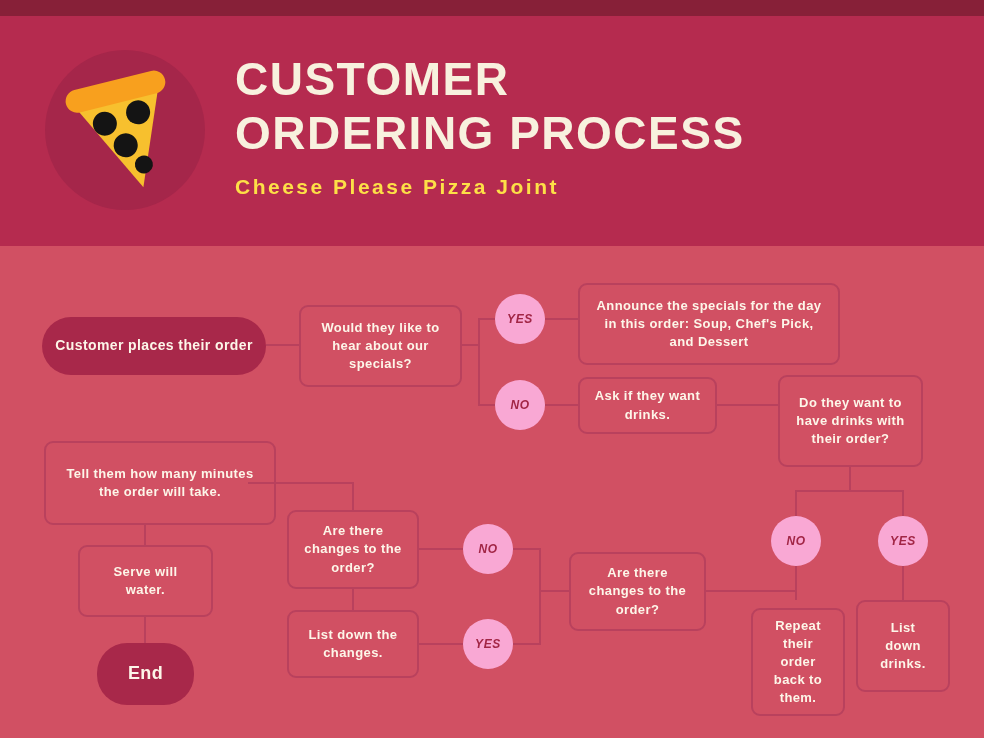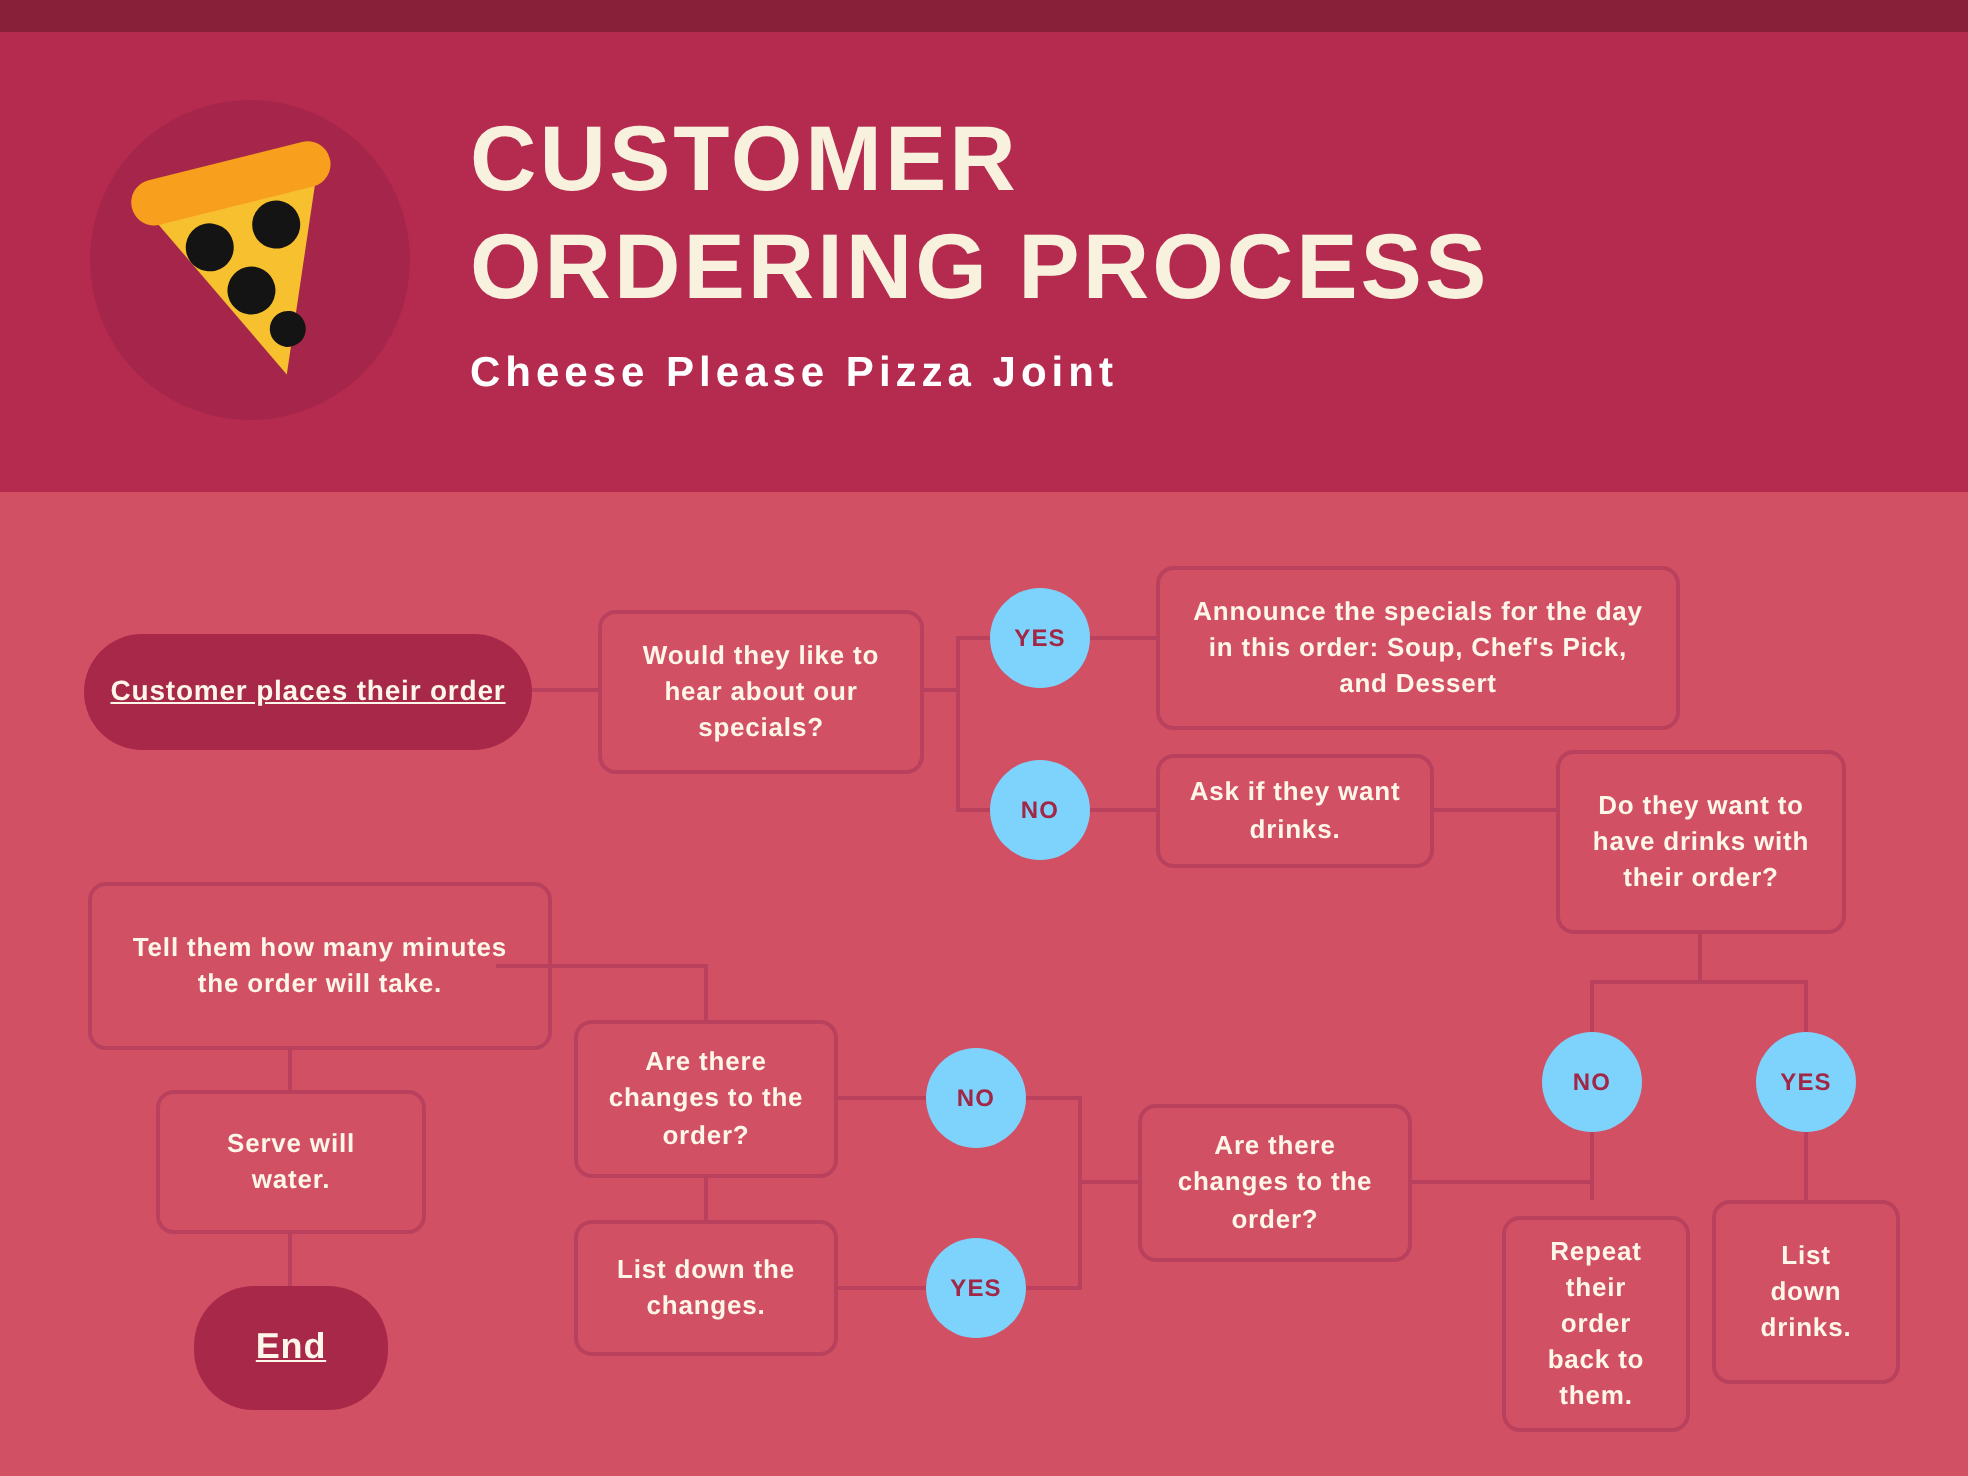--- a/index.html
+++ b/index.html
@@ -18,7 +18,7 @@
     letter-spacing:1.5px;
   }
   .subtitle{
-    margin-top:14px;color:#ffffff;font-size:21px;font-weight:bold;letter-spacing:2.5px;
+    margin-top:14px;color:#fde047;font-size:21px;font-weight:bold;letter-spacing:2.5px;
   }
   
   .line{position:absolute;background:#b9415d;}

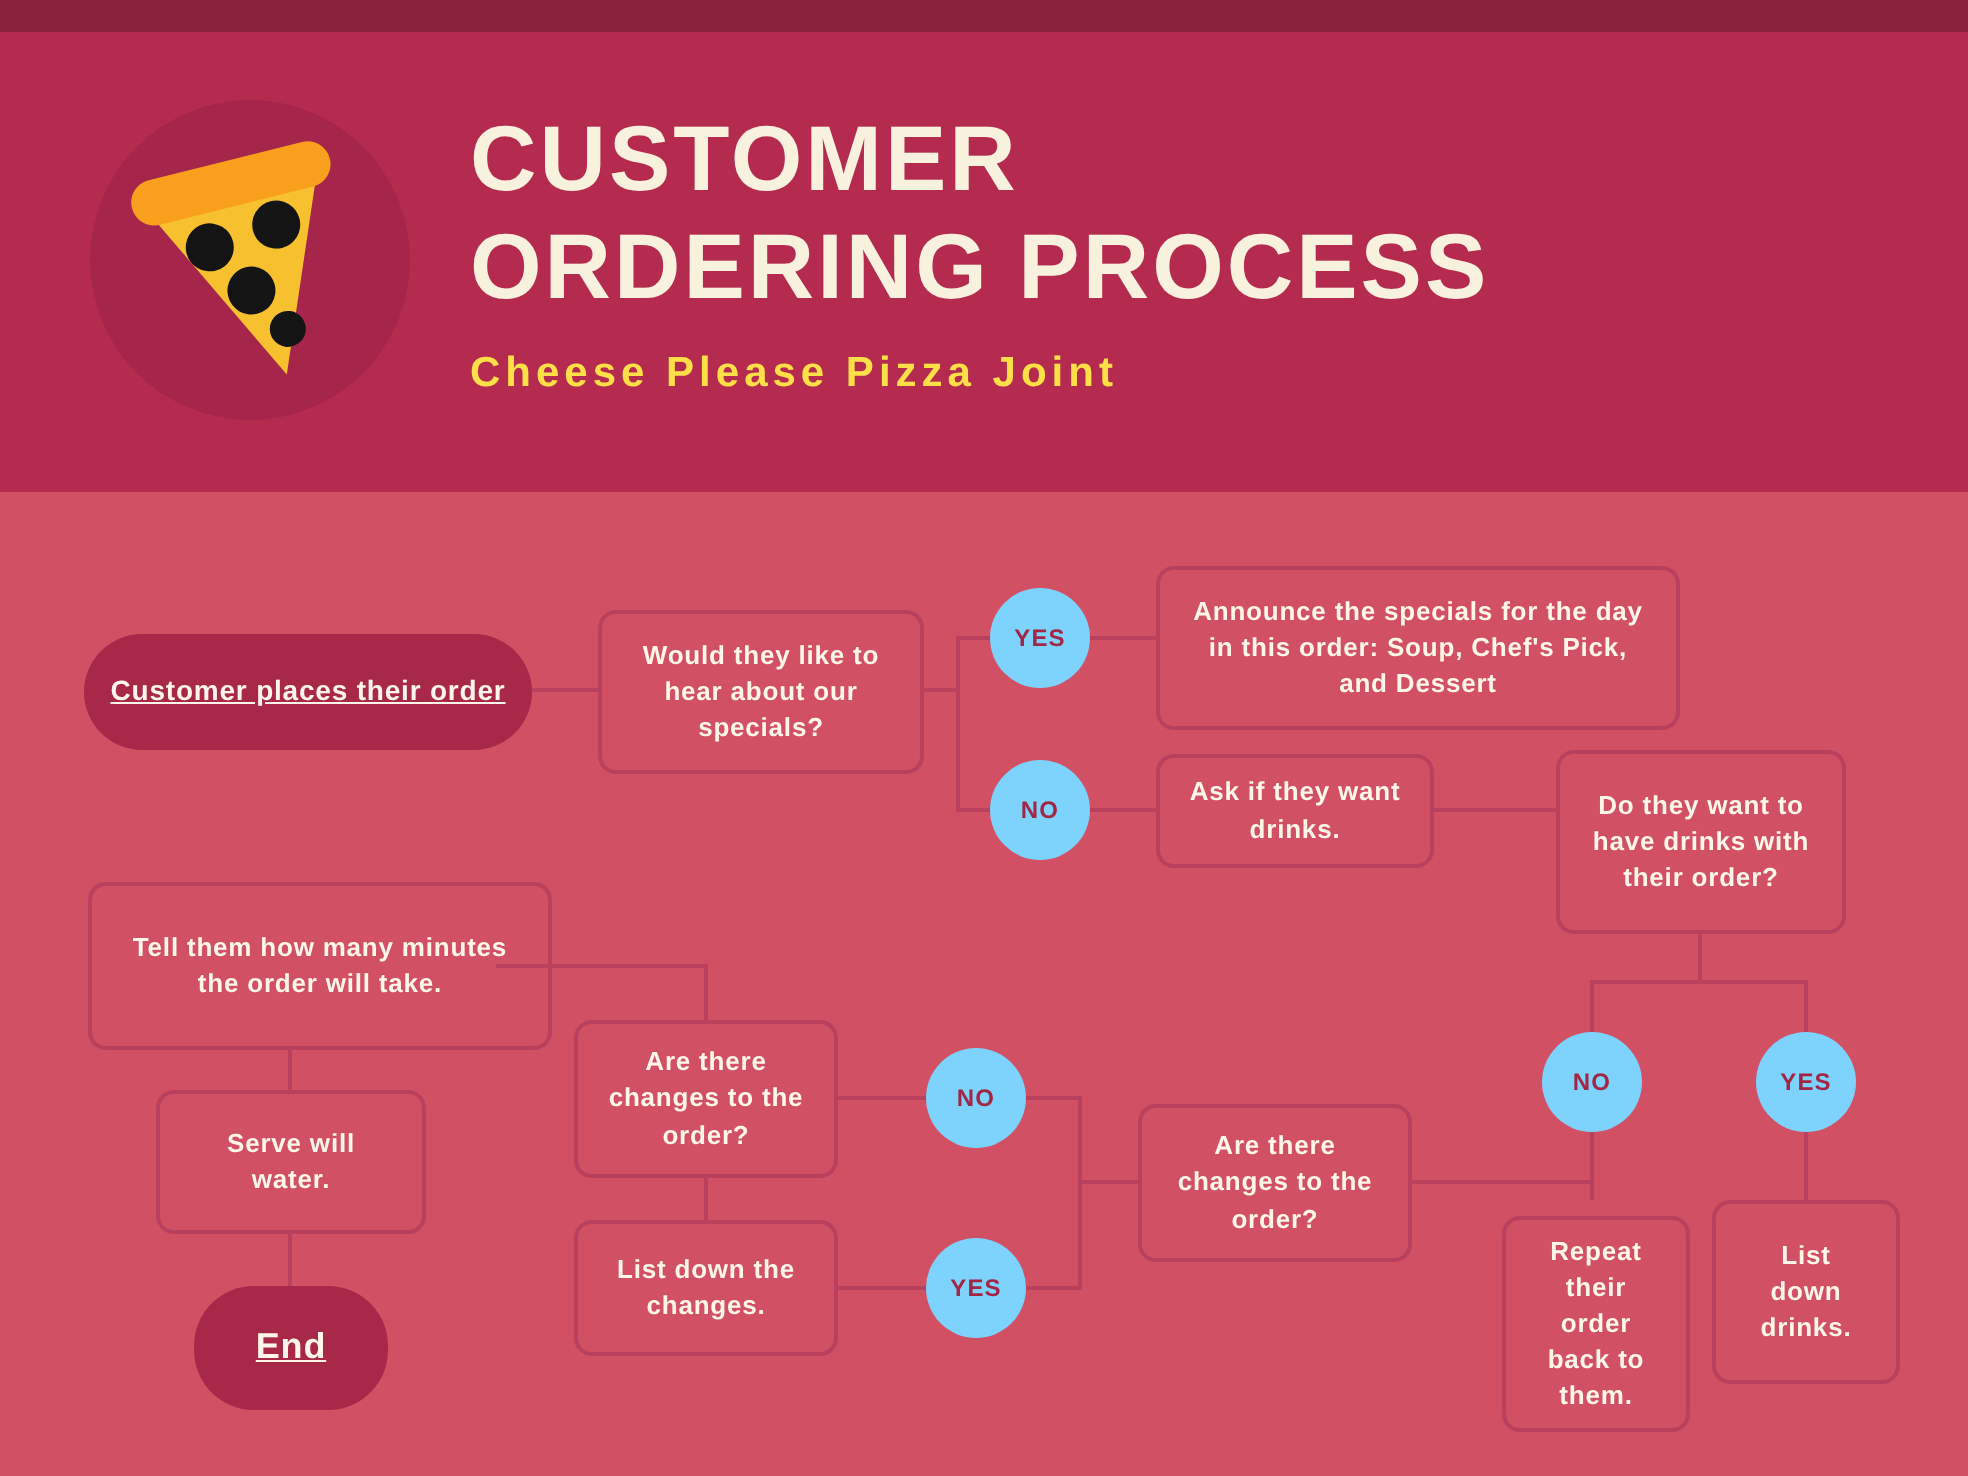--- a/index.html
+++ b/index.html
@@ -30,9 +30,9 @@
   .box{border:2px solid #b9415d;border-radius:9px;background:transparent;}
   .pill{background:#a8284a;border-radius:30px;font-size:14px;text-decoration:underline;}
   .circle{
-    position:absolute;width:50px;height:50px;border-radius:50%;background:#7dd3fc;
+    position:absolute;width:50px;height:50px;border-radius:50%;background:#f9a8d4;
     display:flex;align-items:center;justify-content:center;color:#a22646;
-    font-size:12px;font-weight:bold;letter-spacing:.6px;
+    font-size:12px;font-weight:bold;letter-spacing:.6px;font-style:italic;
   }
 </style>
 </head>

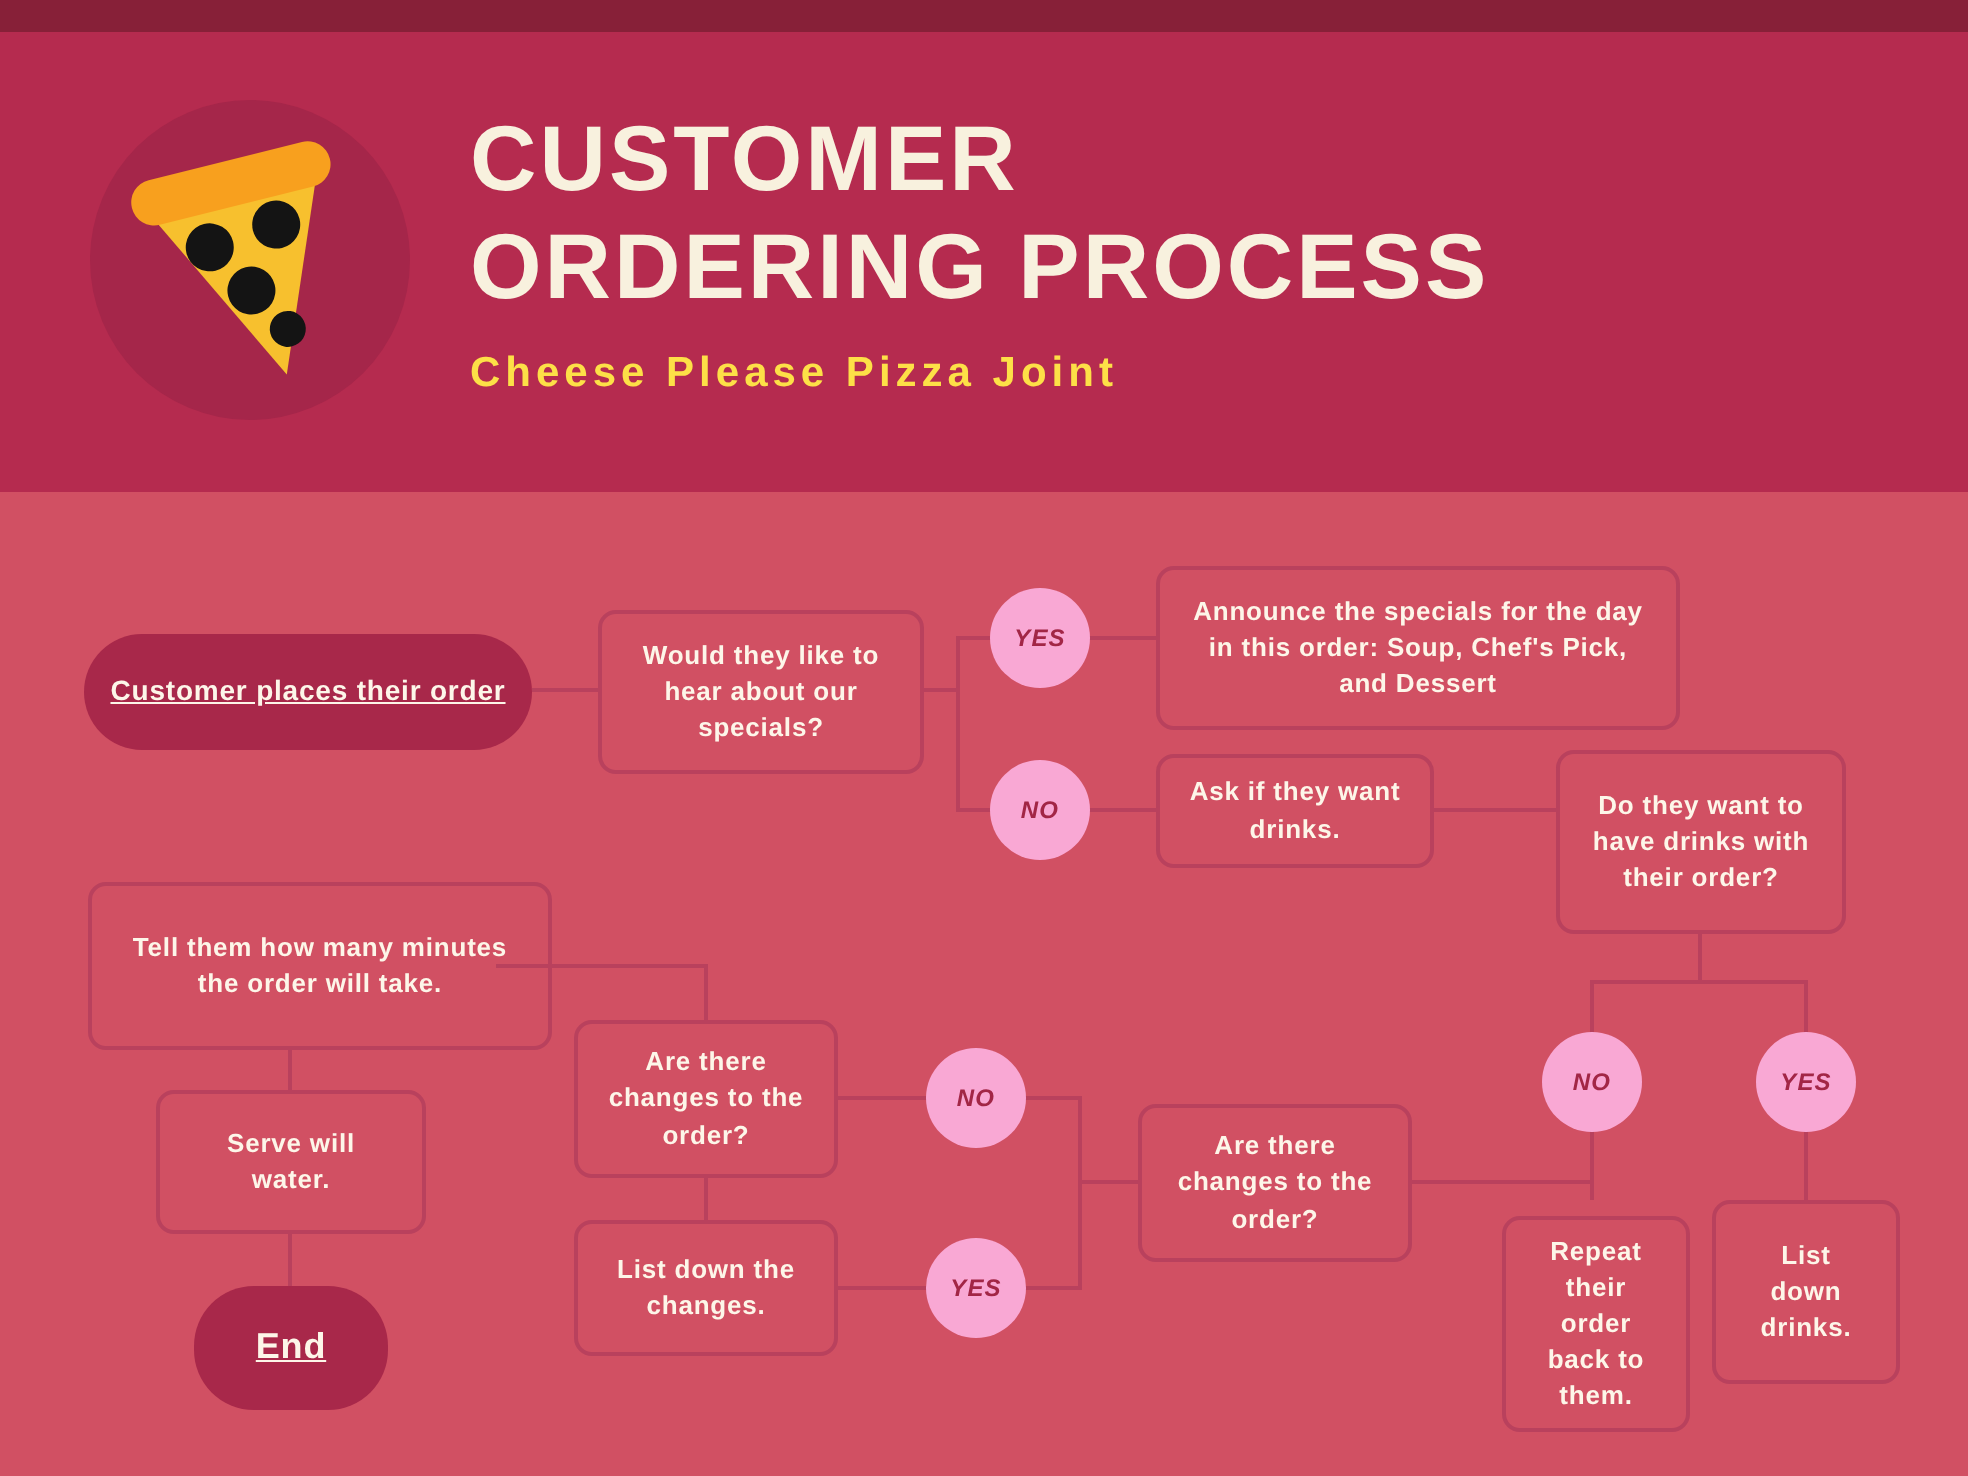--- a/index.html
+++ b/index.html
@@ -28,7 +28,7 @@
     line-height:1.4;padding:6px 12px;
   }
   .box{border:2px solid #b9415d;border-radius:9px;background:transparent;}
-  .pill{background:#a8284a;border-radius:30px;font-size:14px;text-decoration:underline;}
+  .pill{background:#a8284a;border-radius:30px;font-size:14px;}
   .circle{
     position:absolute;width:50px;height:50px;border-radius:50%;background:#f9a8d4;
     display:flex;align-items:center;justify-content:center;color:#a22646;

